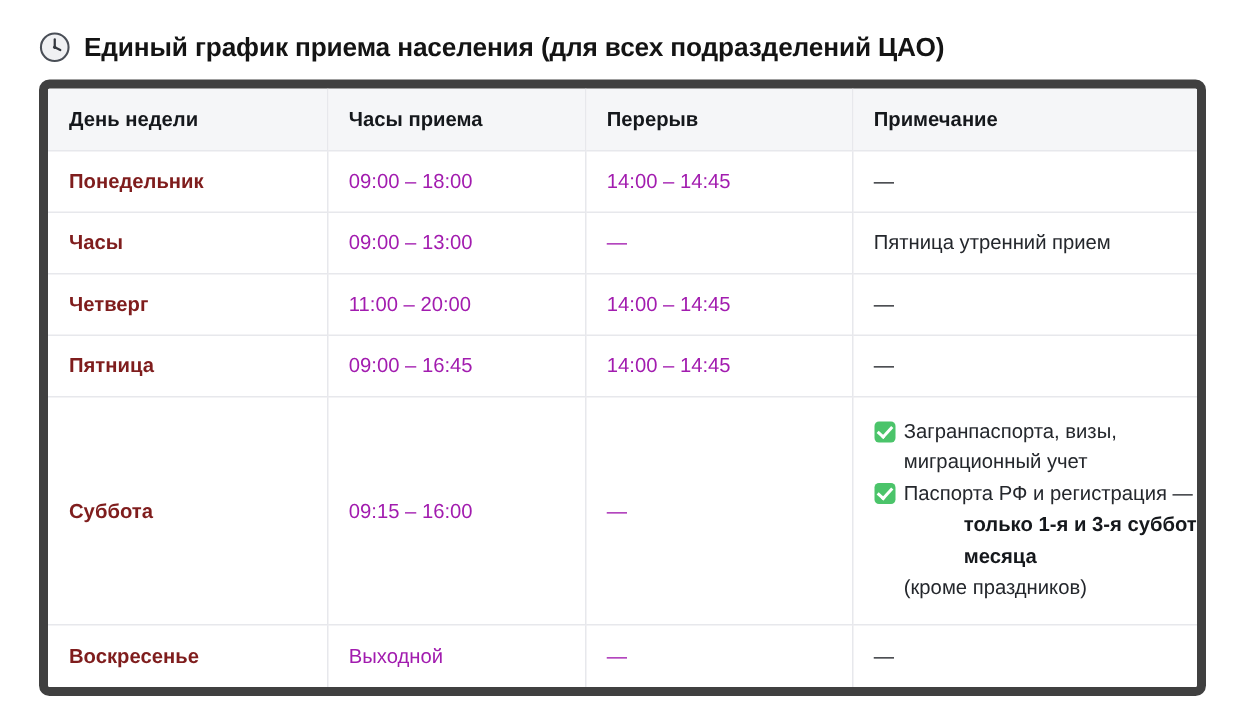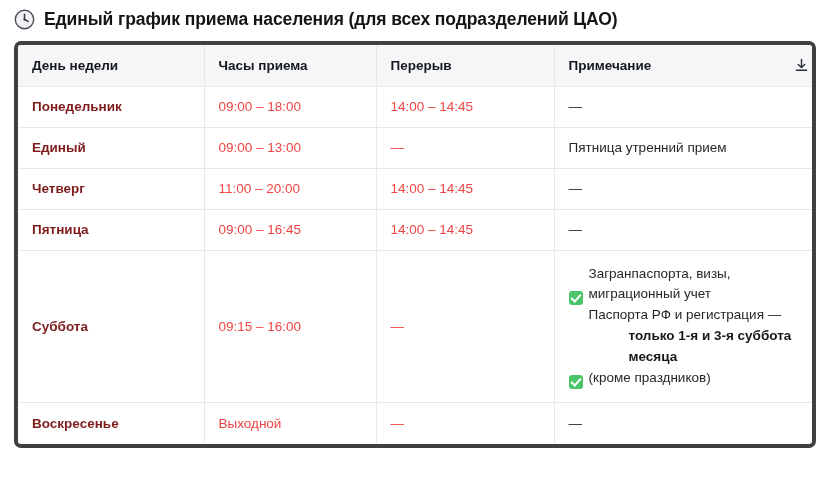--- a/index.html
+++ b/index.html
@@ -20,7 +20,7 @@
     height: 483px;
     position: relative;
     box-sizing: border-box;
-    padding: 0;
+    padding: 12px;
   }
 
   

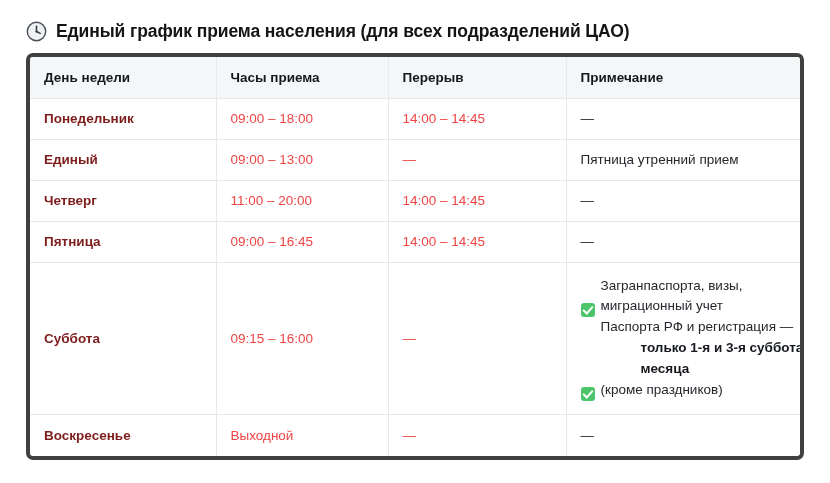--- a/index.html
+++ b/index.html
@@ -49,7 +49,7 @@
   
   .table-wrap {
     margin: 9px 14px 0 14px;
-    border: 4px solid #404040;
+    border: 6px solid #404040;
     border-radius: 7px;
     overflow: hidden;
     background: #fff;

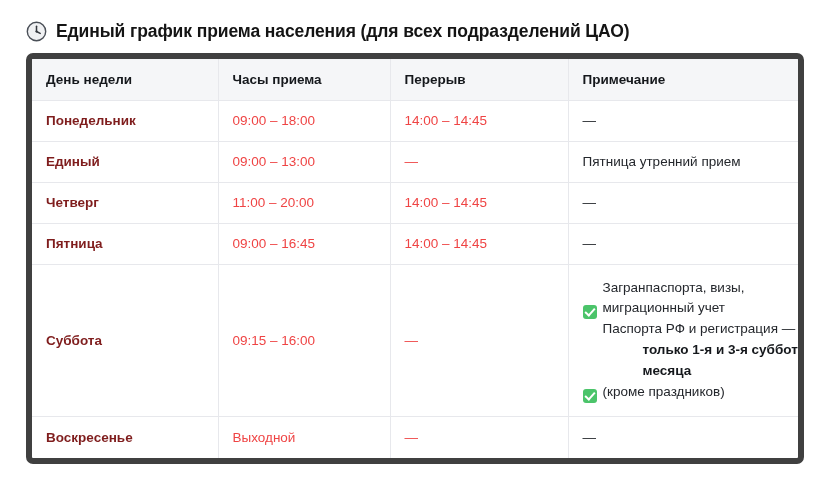--- a/index.html
+++ b/index.html
@@ -115,7 +115,7 @@
     color: #7f1d1d;
   }
   td.hours, td.brk {
-    color: #ef4444;
+    color: #a21caf;
   }
   td.note { color: #24272c; }
 

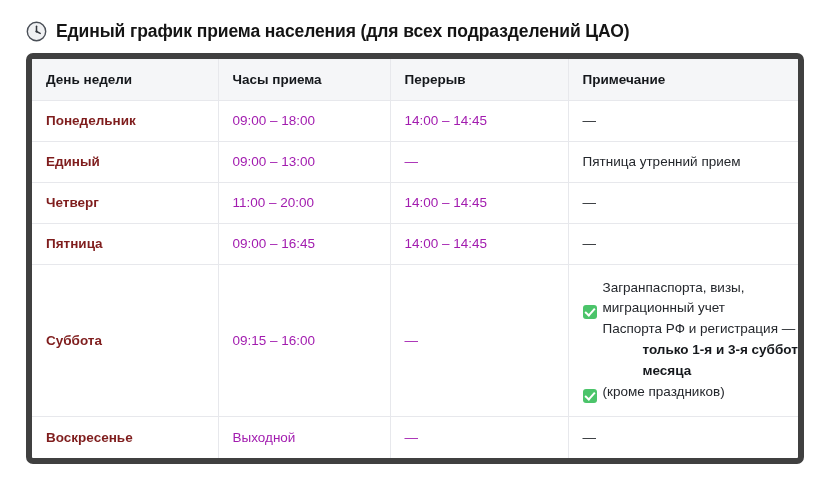--- a/index.html
+++ b/index.html
@@ -205,7 +205,7 @@
 
 
         <tr>
-          <td class="day">Единый</td>
+          <td class="day">Часы</td>
           <td class="hours">09:00 – 13:00</td>
           <td class="brk">—</td>
           <td class="note">Пятница утренний прием</td>

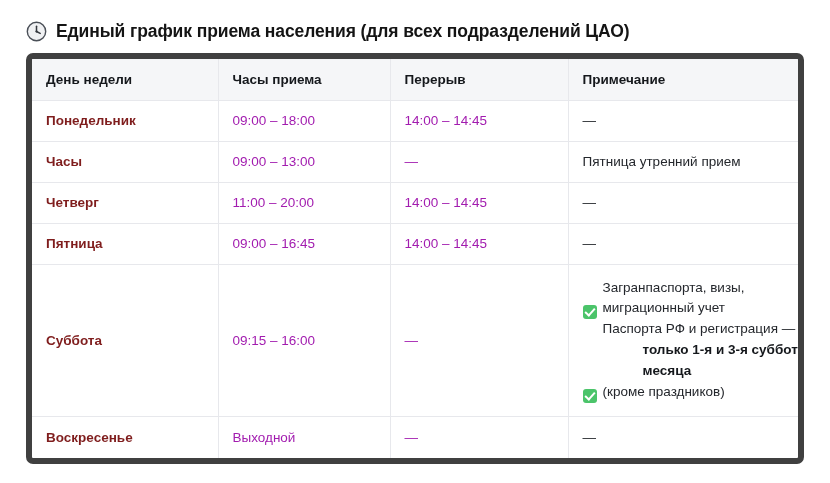--- a/index.html
+++ b/index.html
@@ -132,7 +132,7 @@
   }
   .note-item {
     display: flex;
-    align-items: flex-end;
+    align-items: flex-start;
     gap: 6px;
   }
   .check {

